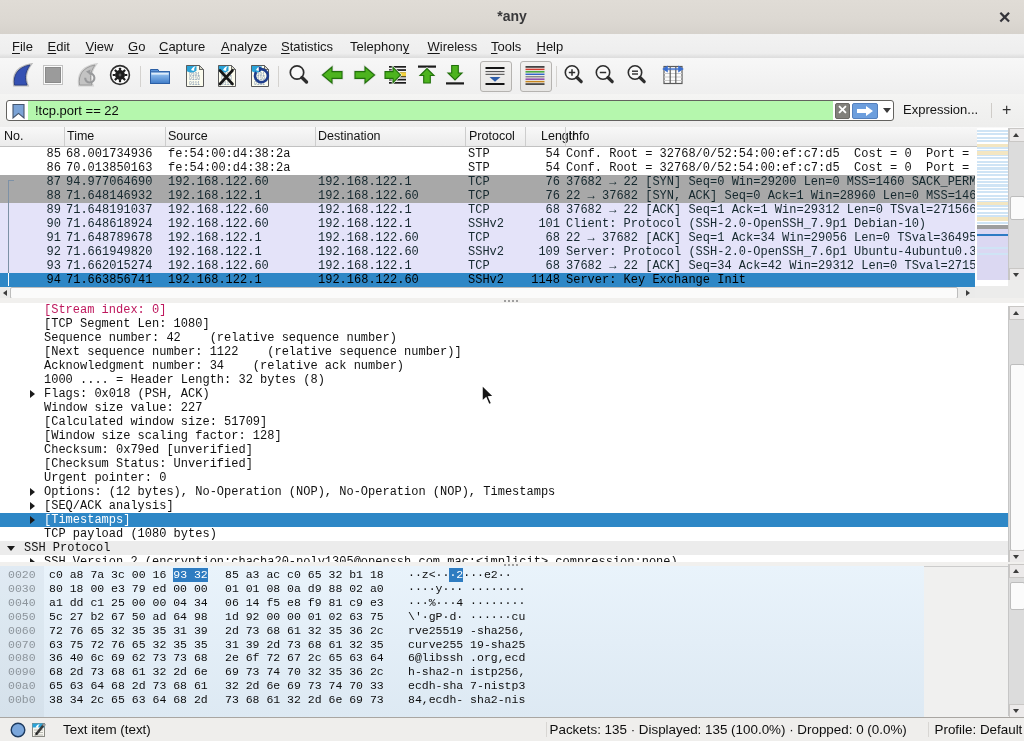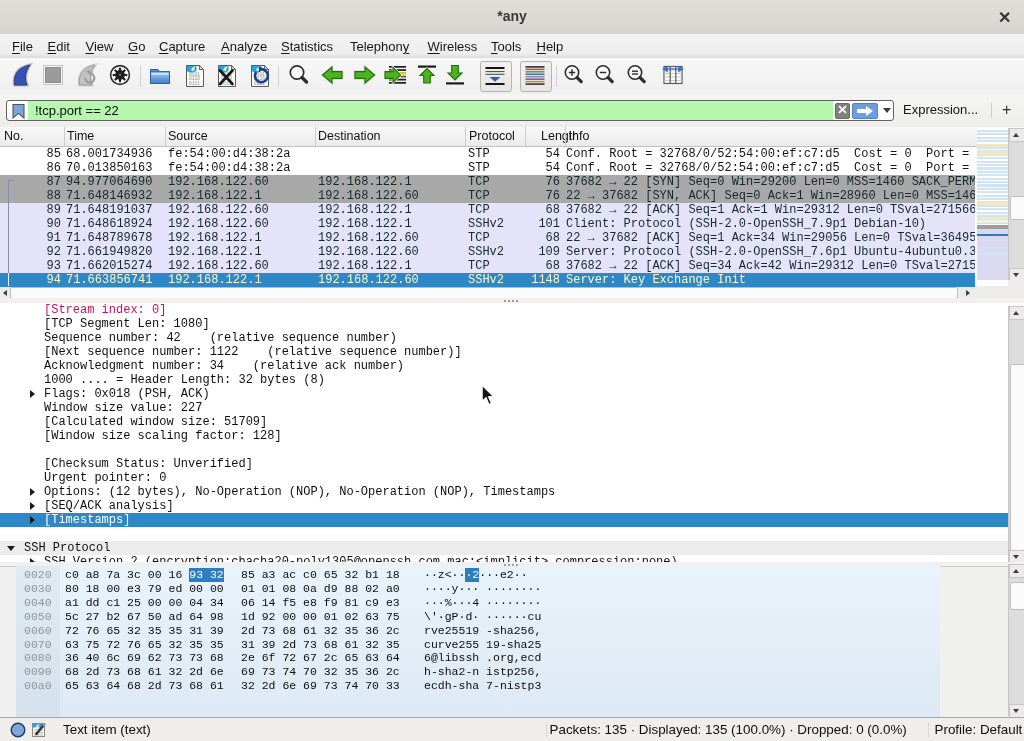--- a/index.html
+++ b/index.html
@@ -298,7 +298,7 @@
     <div class="prow" style="top:84px;background:#e4e3f9;color:#15282e"><span class="pc1">91</span><span class="pc2">71.648789678</span><span class="pc3">192.168.122.1</span><span class="pc4">192.168.122.60</span><span class="pc5">TCP</span><span class="pc6">68</span><span class="pc7">22 → 37682 [ACK] Seq=1 Ack=34 Win=29056 Len=0 TSval=3649596 TS</span></div>
     <div class="prow" style="top:98px;background:#e4e3f9;color:#15282e"><span class="pc1">92</span><span class="pc2">71.661949820</span><span class="pc3">192.168.122.1</span><span class="pc4">192.168.122.60</span><span class="pc5">SSHv2</span><span class="pc6">109</span><span class="pc7">Server: Protocol (SSH-2.0-OpenSSH_7.6p1 Ubuntu-4ubuntu0.3)</span></div>
     <div class="prow" style="top:112px;background:#e4e3f9;color:#15282e"><span class="pc1">93</span><span class="pc2">71.662015274</span><span class="pc3">192.168.122.60</span><span class="pc4">192.168.122.1</span><span class="pc5">TCP</span><span class="pc6">68</span><span class="pc7">37682 → 22 [ACK] Seq=34 Ack=42 Win=29312 Len=0 TSval=2715664 T</span></div>
-    <div class="prow" style="top:126px;background:#2e87c6;color:#fef9c3"><span class="pc1">94</span><span class="pc2">71.663856741</span><span class="pc3">192.168.122.1</span><span class="pc4">192.168.122.60</span><span class="pc5">SSHv2</span><span class="pc6">1148</span><span class="pc7">Server: Key Exchange Init</span></div>
+    <div class="prow" style="top:126px;background:#2e87c6;color:#000000"><span class="pc1">94</span><span class="pc2">71.663856741</span><span class="pc3">192.168.122.1</span><span class="pc4">192.168.122.60</span><span class="pc5">SSHv2</span><span class="pc6">1148</span><span class="pc7">Server: Key Exchange Init</span></div>
     <div class="abs" style="left:8px;top:33px;width:1px;height:93px;background:#7d91a6"></div>
     <div class="abs" style="left:8px;top:33px;width:6px;height:1px;background:#7d91a6"></div>
     <div class="abs" style="left:8px;top:126px;width:1px;height:13px;background:#ffffff"></div>

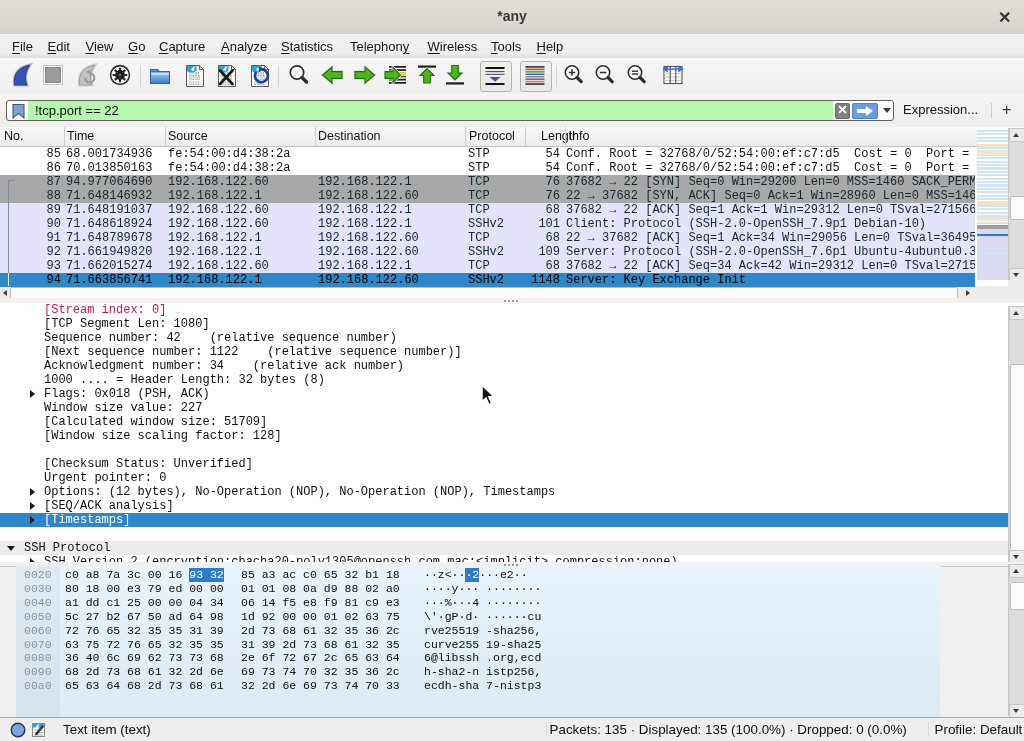--- a/index.html
+++ b/index.html
@@ -345,6 +345,7 @@
     <div class="drow" style="top:98px;background:transparent;color:#101010"><span style="position:absolute;left:44px;top:0">Window size value: 227</span></div>
     <div class="drow" style="top:112px;background:transparent;color:#101010"><span style="position:absolute;left:44px;top:0">[Calculated window size: 51709]</span></div>
     <div class="drow" style="top:126px;background:transparent;color:#101010"><span style="position:absolute;left:44px;top:0">[Window size scaling factor: 128]</span></div>
+    <div class="drow" style="top:140px;background:transparent;color:#101010"><span style="position:absolute;left:44px;top:0">Checksum: 0x79ed [unverified]</span></div>
     <div class="drow" style="top:154px;background:transparent;color:#101010"><span style="position:absolute;left:44px;top:0">[Checksum Status: Unverified]</span></div>
     <div class="drow" style="top:168px;background:transparent;color:#101010"><span style="position:absolute;left:44px;top:0">Urgent pointer: 0</span></div>
     <div class="drow" style="top:182px;background:transparent;color:#101010"><span class="tri" style="left:30px;top:3px"></span><span style="position:absolute;left:44px;top:0">Options: (12 bytes), No-Operation (NOP), No-Operation (NOP), Timestamps</span></div>

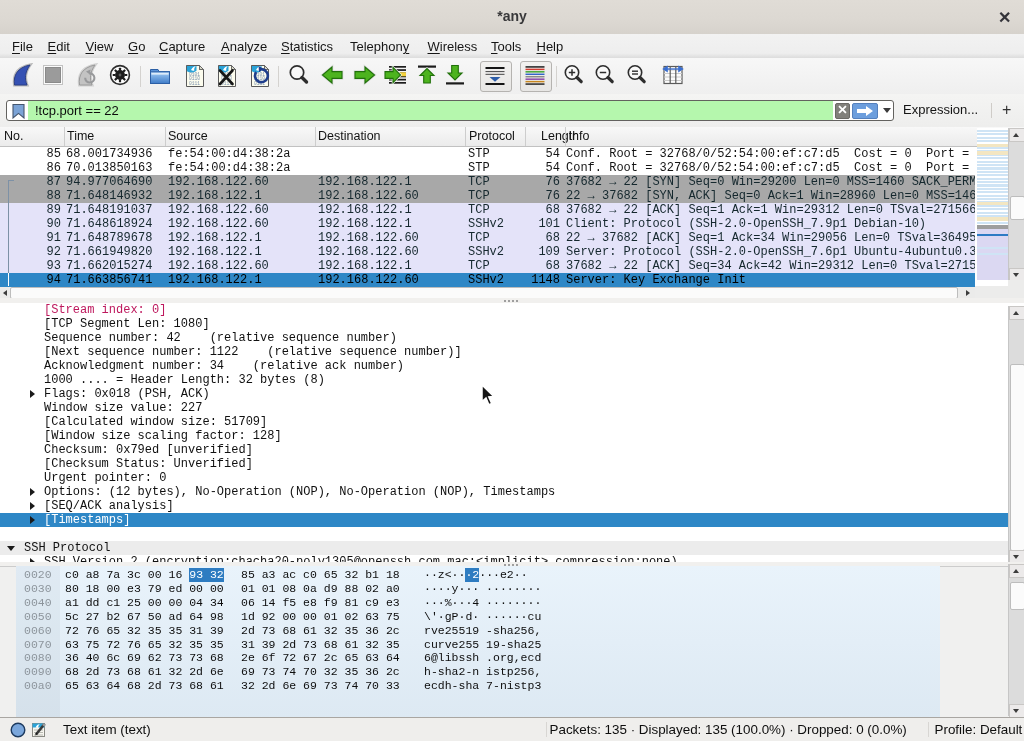--- a/index.html
+++ b/index.html
@@ -351,6 +351,7 @@
     <div class="drow" style="top:182px;background:transparent;color:#101010"><span class="tri" style="left:30px;top:3px"></span><span style="position:absolute;left:44px;top:0">Options: (12 bytes), No-Operation (NOP), No-Operation (NOP), Timestamps</span></div>
     <div class="drow" style="top:196px;background:transparent;color:#101010"><span class="tri" style="left:30px;top:3px"></span><span style="position:absolute;left:44px;top:0">[SEQ/ACK analysis]</span></div>
     <div class="drow" style="top:210px;background:#2e87c6;color:#ffffff"><span class="tri" style="left:30px;top:3px"></span><span style="position:absolute;left:44px;top:0">[Timestamps]</span></div>
+    <div class="drow" style="top:224px;background:transparent;color:#101010"><span style="position:absolute;left:44px;top:0">TCP payload (1080 bytes)</span></div>
     <div class="drow" style="top:238px;background:#ececec;color:#101010"><span class="trid" style="left:7px;top:4.5px"></span><span style="position:absolute;left:24px;top:0">SSH Protocol</span></div>
     <div class="drow" style="top:252px;background:transparent;color:#101010"><span class="tri" style="left:30px;top:3px"></span><span style="position:absolute;left:44px;top:0">SSH Version 2 (encryption:chacha20-poly1305@openssh.com mac:&lt;implicit&gt; compression:none)</span></div>
   </div>

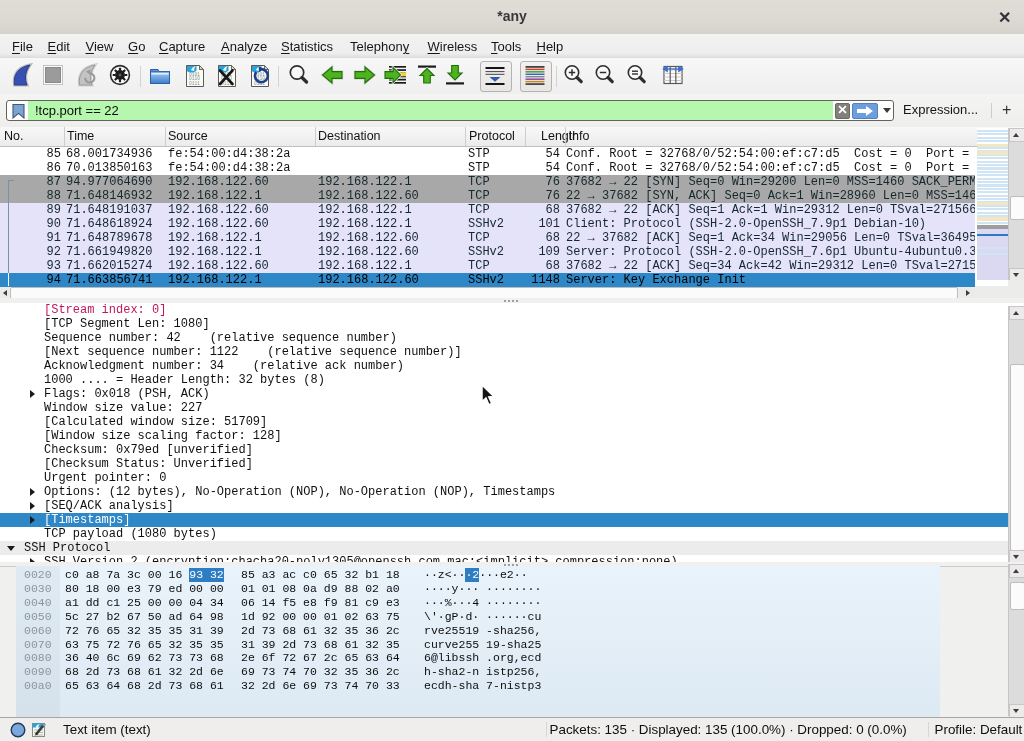--- a/index.html
+++ b/index.html
@@ -370,7 +370,7 @@
 <div class="abs" style="left:0;top:562px;width:1024px;height:4px;background:#f1f0ee;border-bottom:0.5px solid #cccccc">
     <div class="abs" style="left:504px;top:1.5px;width:16px;height:2px;background:repeating-linear-gradient(90deg,#9f9f9f 0 2px,transparent 2px 4px)"></div>
   </div>
-<div class="abs" style="left:16px;top:566px;width:924px;height:151px;background:linear-gradient(180deg,#e9f3fb,#dde9f3)">
+<div class="abs" style="left:0;top:566px;width:924px;height:151px;background:linear-gradient(180deg,#e9f3fb,#dde9f3)">
     <div class="abs" style="left:0;top:0;width:44px;height:151px;background:rgba(110,125,140,0.07)"></div>
     <div class="hrow" style="top:2px"><span class="hoff">0020</span><span class="hx1">c0 a8 7a 3c 00 16 <span class="hl">93 32</span></span><span class="hx2">85 a3 ac c0 65 32 b1 18</span><span class="has">··z&lt;··<span class="hl">·2</span> ····e2··</span></div>
     <div class="hrow" style="top:15.9px"><span class="hoff">0030</span><span class="hx1">80 18 00 e3 79 ed 00 00</span><span class="hx2">01 01 08 0a d9 88 02 a0</span><span class="has">····y··· ········</span></div>

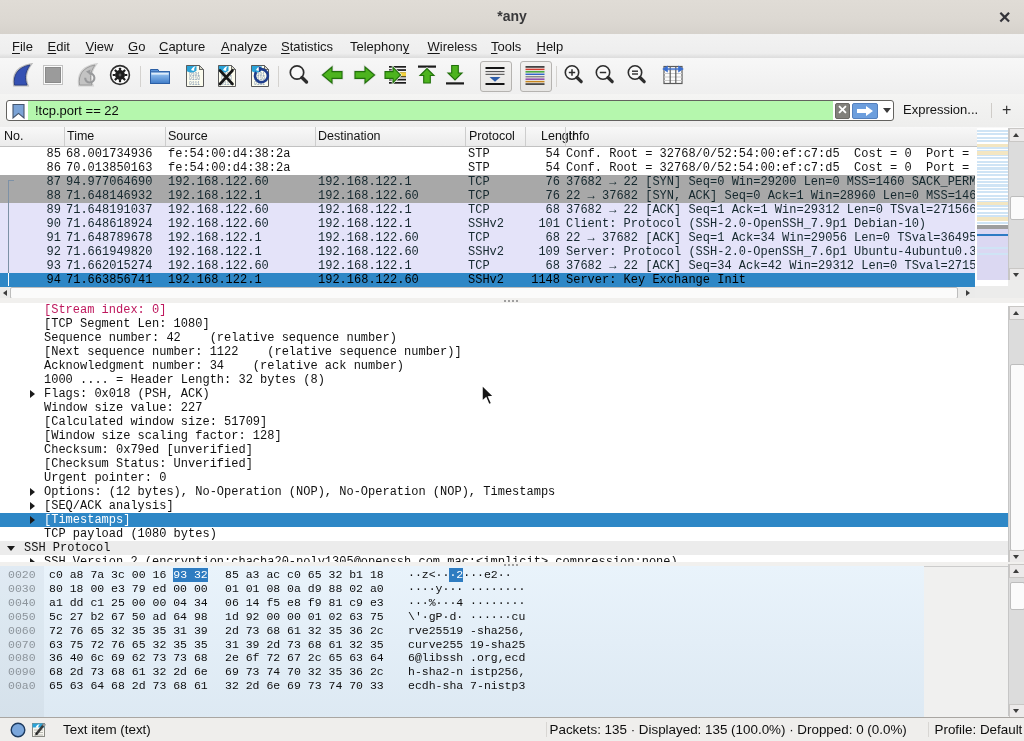--- a/index.html
+++ b/index.html
@@ -381,6 +381,7 @@
     <div class="hrow" style="top:85.4px"><span class="hoff">0080</span><span class="hx1">36 40 6c 69 62 73 73 68</span><span class="hx2">2e 6f 72 67 2c 65 63 64</span><span class="has">6@libssh .org,ecd</span></div>
     <div class="hrow" style="top:99.30000000000001px"><span class="hoff">0090</span><span class="hx1">68 2d 73 68 61 32 2d 6e</span><span class="hx2">69 73 74 70 32 35 36 2c</span><span class="has">h-sha2-n istp256,</span></div>
     <div class="hrow" style="top:113.20000000000002px"><span class="hoff">00a0</span><span class="hx1">65 63 64 68 2d 73 68 61</span><span class="hx2">32 2d 6e 69 73 74 70 33</span><span class="has">ecdh-sha 7-nistp3</span></div>
+    <div class="hrow" style="top:127.10000000000002px"><span class="hoff">00b0</span><span class="hx1">38 34 2c 65 63 64 68 2d</span><span class="hx2">73 68 61 32 2d 6e 69 73</span><span class="has">84,ecdh- sha2-nis</span></div>
   </div>
 <div class="abs" style="left:1008px;top:564px;width:15px;height:152px;background:#dcdcdc;border-left:1px solid #c6c6c6">
     <div class="sbtn" style="left:0;top:0;width:14px;height:12px">

